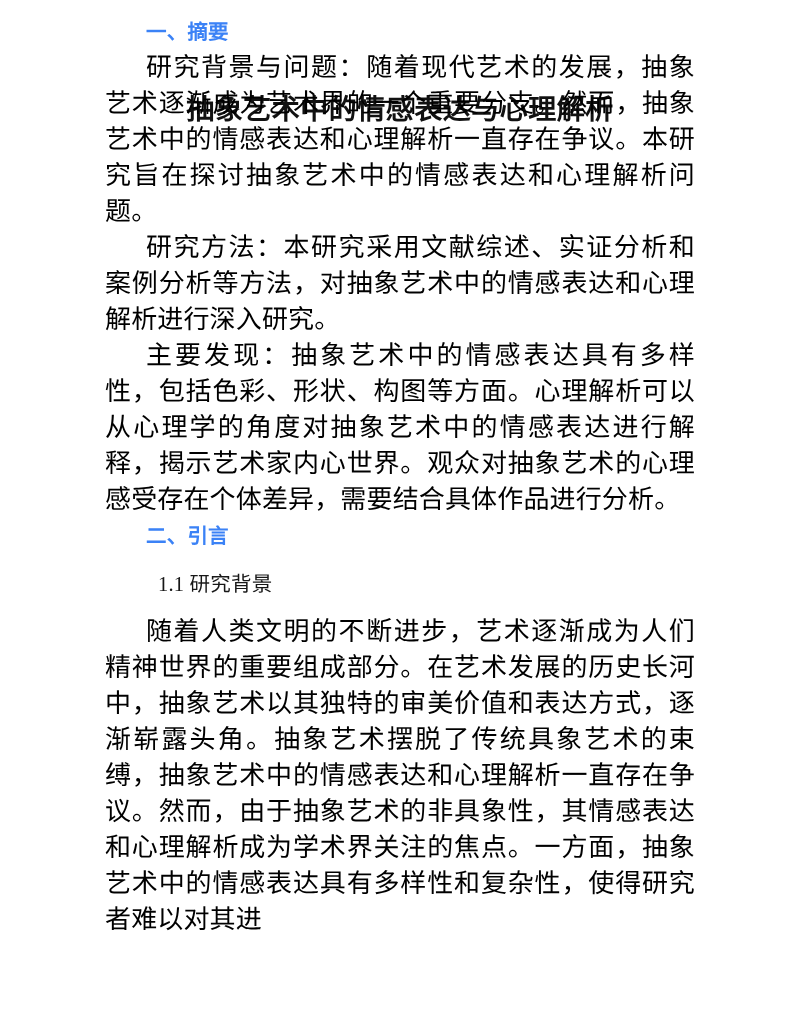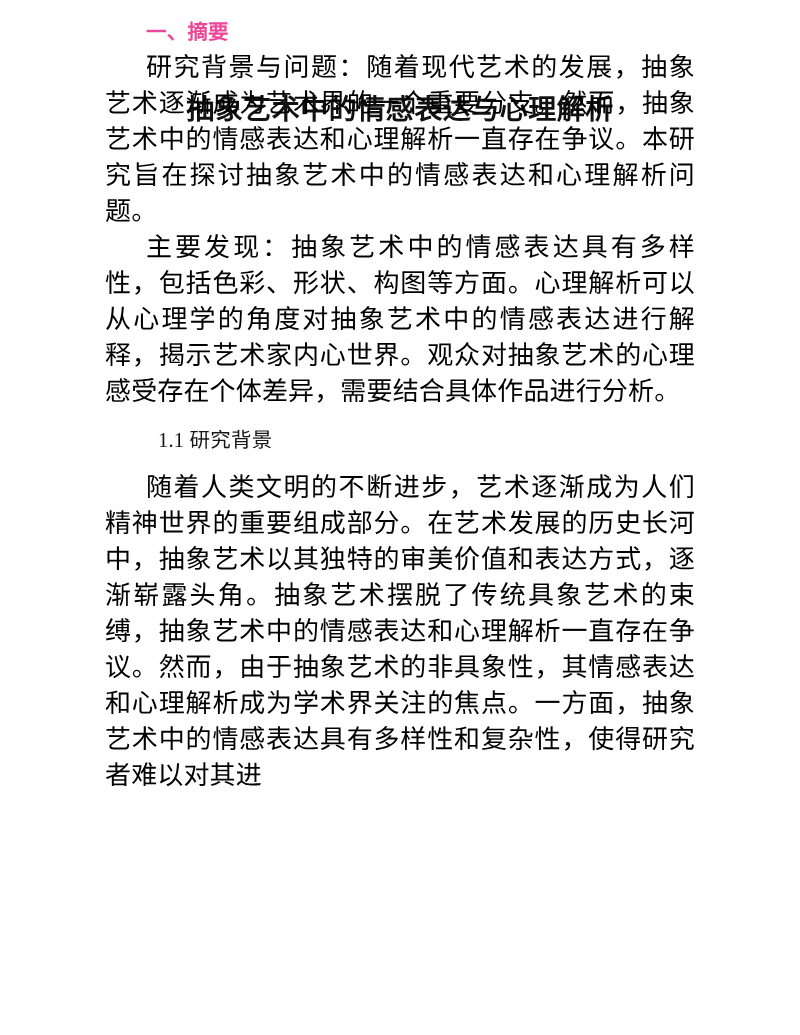--- a/index.html
+++ b/index.html
@@ -50,7 +50,7 @@
     line-height: 36px;
     margin: 0;
     text-indent: 41px;
-    color: #ec4899;
+    color: #3b82f6;
     letter-spacing: 0.2px;
   }
 

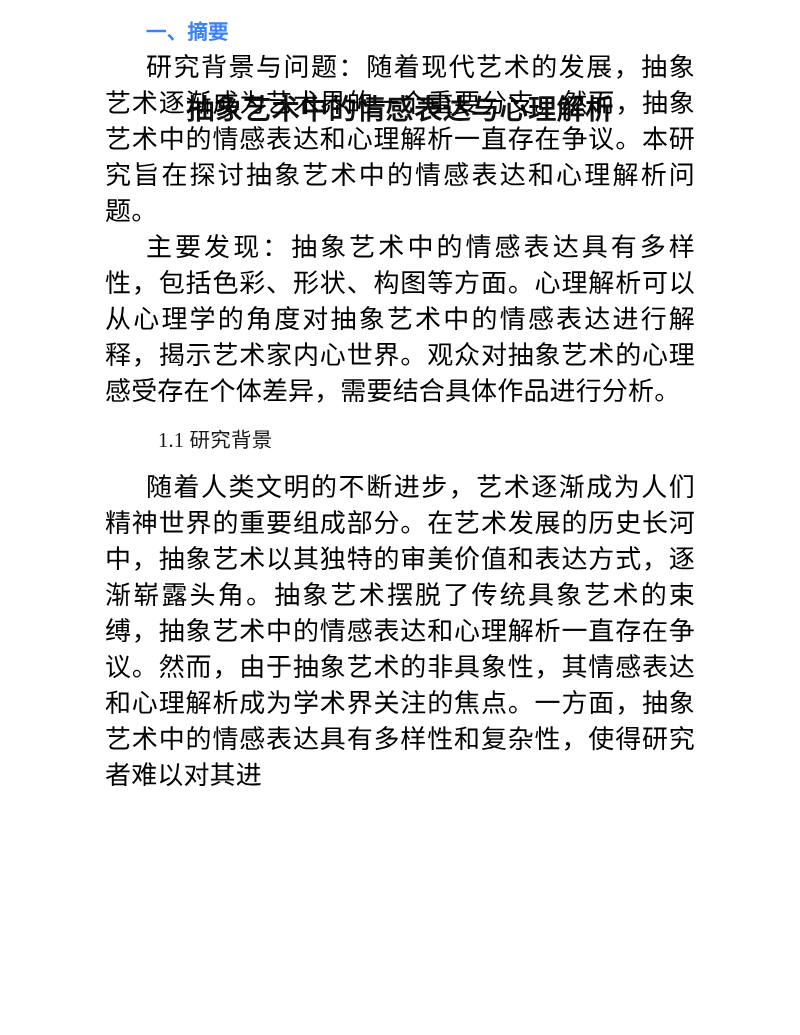--- a/index.html
+++ b/index.html
@@ -93,6 +93,7 @@
 
     <p class="para">研究背景与问题：随着现代艺术的发展，抽象艺术逐渐成为艺术界的一个重要分支。然而，抽象艺术中的情感表达和心理解析一直存在争议。本研究旨在探讨抽象艺术中的情感表达和心理解析问题。</p>
 
+    <p class="para">研究方法：本研究采用文献综述、实证分析和案例分析等方法，对抽象艺术中的情感表达和心理解析进行深入研究。</p>
 
     <p class="para">主要发现：抽象艺术中的情感表达具有多样性，包括色彩、形状、构图等方面。心理解析可以从心理学的角度对抽象艺术中的情感表达进行解释，揭示艺术家内心世界。观众对抽象艺术的心理感受存在个体差异，需要结合具体作品进行分析。</p>
 

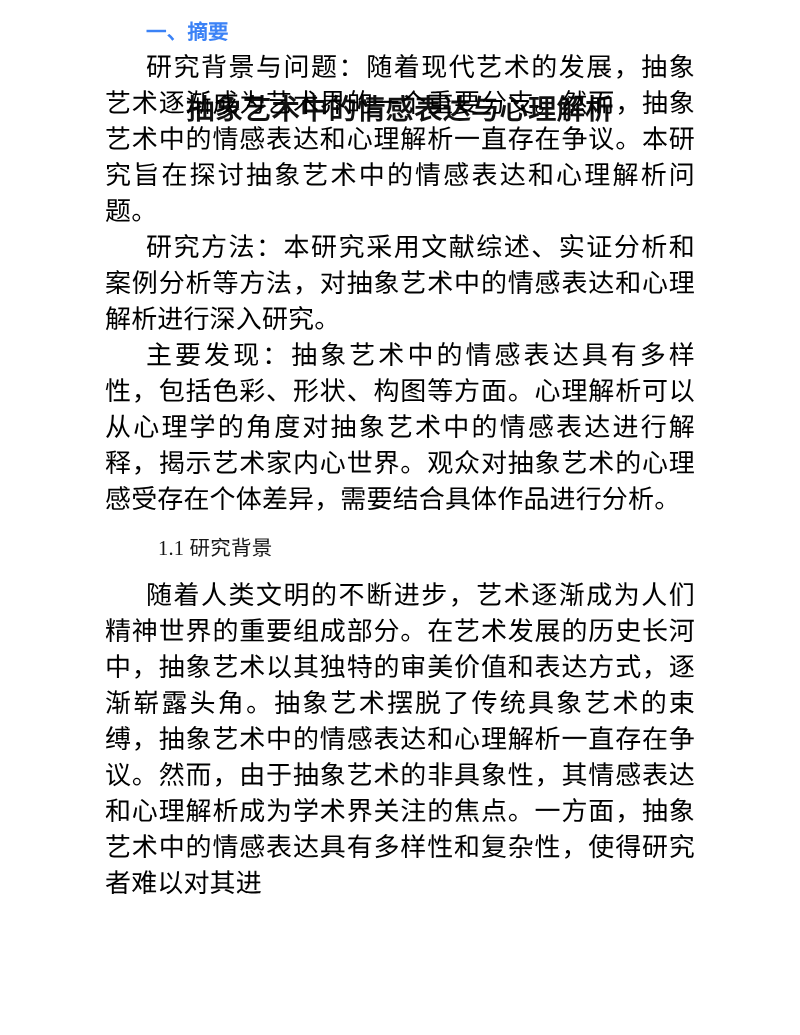--- a/index.html
+++ b/index.html
@@ -99,6 +99,7 @@
 
 
 
+    <h2 class="section-heading">二、引言</h2>
 
     <h3 class="sub-heading">1.1 研究背景</h3>
 

